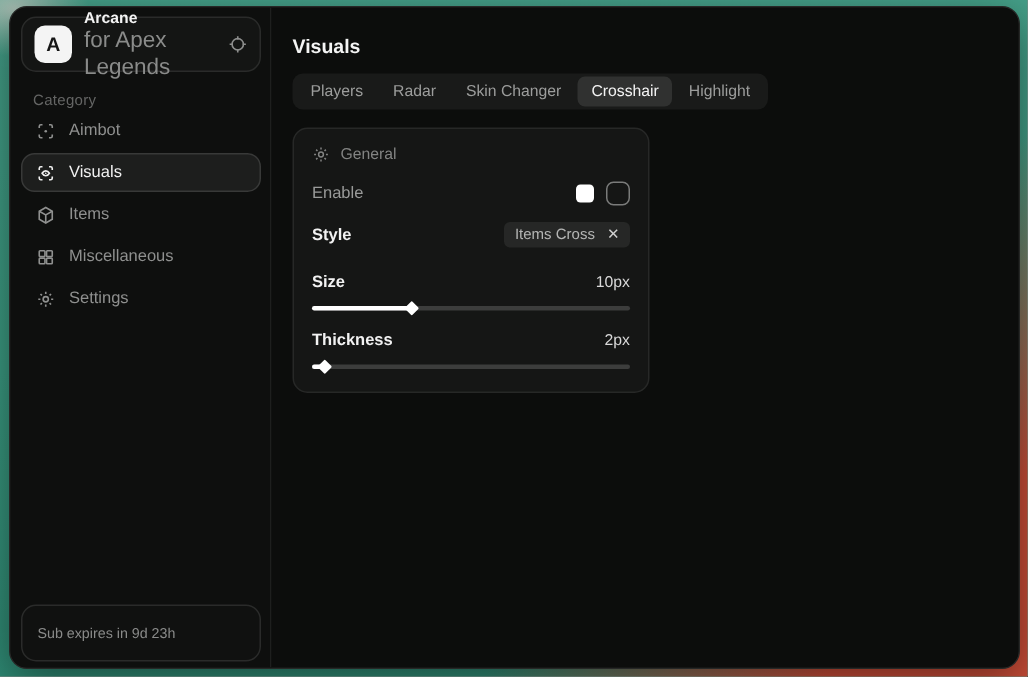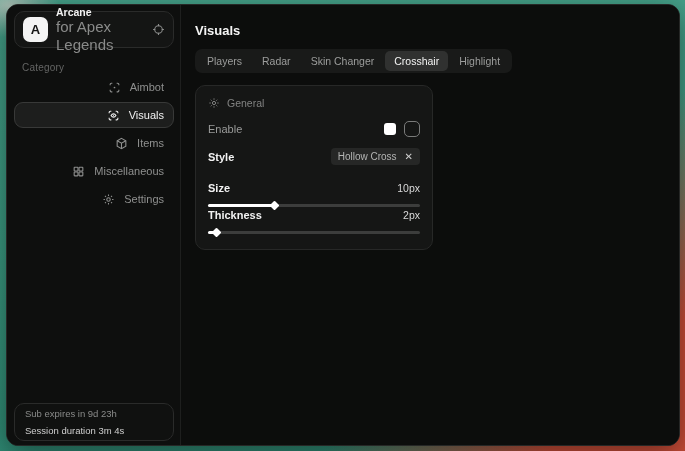--- a/index.html
+++ b/index.html
@@ -44,7 +44,7 @@
   .nav-item {
     height:26px; display:flex; align-items:center; gap:9px;
     padding:0 9px; border-radius:9px; border:1px solid transparent;
-    color:#8f908f; font-size:11px; cursor:default;justify-content:flex-end;
+    color:#8f908f; font-size:11px; cursor:default;
   }
   .nav-item.selected { background:#1d1e1d; border-color:#383938; color:#f1f1f1; }
   .nav-item svg { width:13px; height:13px; flex:0 0 auto; }

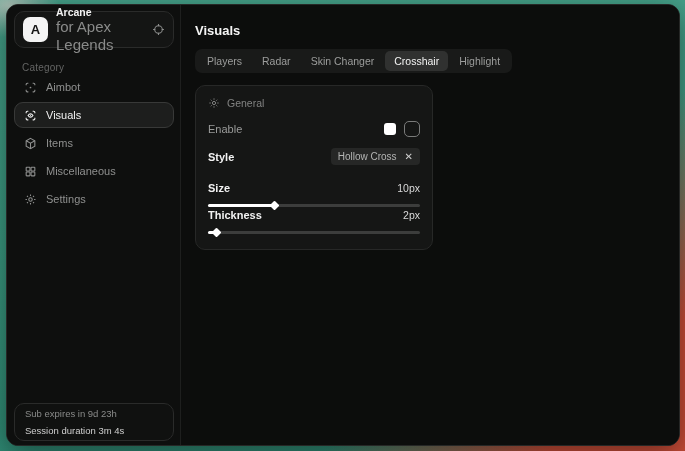--- a/index.html
+++ b/index.html
@@ -212,7 +212,7 @@
       <div class="row row-style">
         <span class="lbl-strong">Style</span>
         <span class="chip">
-          <span class="chip-text">Hollow Cross</span>
+          <span class="chip-text">Items Cross</span>
           <span class="chip-x">✕</span>
         </span>
       </div>

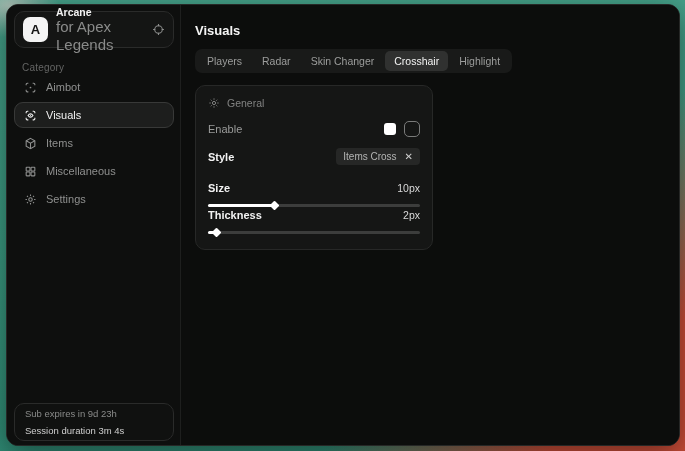--- a/index.html
+++ b/index.html
@@ -84,7 +84,7 @@
   .row-enable { margin-top:12px; }
   .row-style  { margin-top:11px; }
   .row-size   { margin-top:17px; }
-  .row-thick  { }
+  .row-thick  { margin-top:12px; }
 
   .lbl-muted { color:#9a9b9a; font-size:11px; }
   .lbl-strong { color:#f2f2f2; font-size:11px; font-weight:bold; }

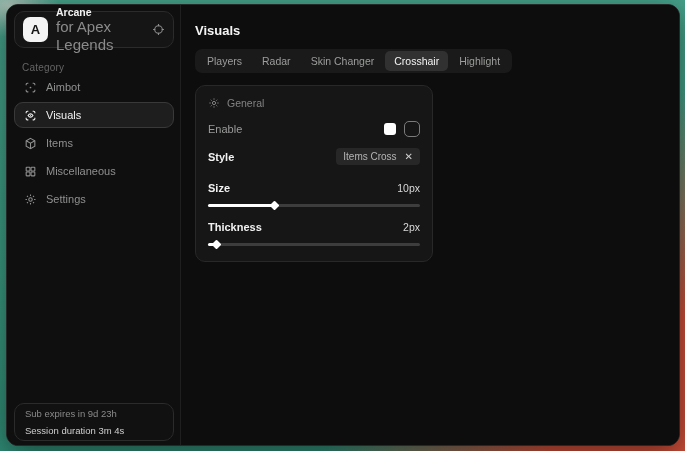--- a/index.html
+++ b/index.html
@@ -175,7 +175,6 @@
 
     <div class="footer-card">
       <div class="footer-line1">Sub expires in 9d 23h</div>
-      <div class="footer-line2">Session duration 3m 4s</div>
     </div>
   </div>
 

